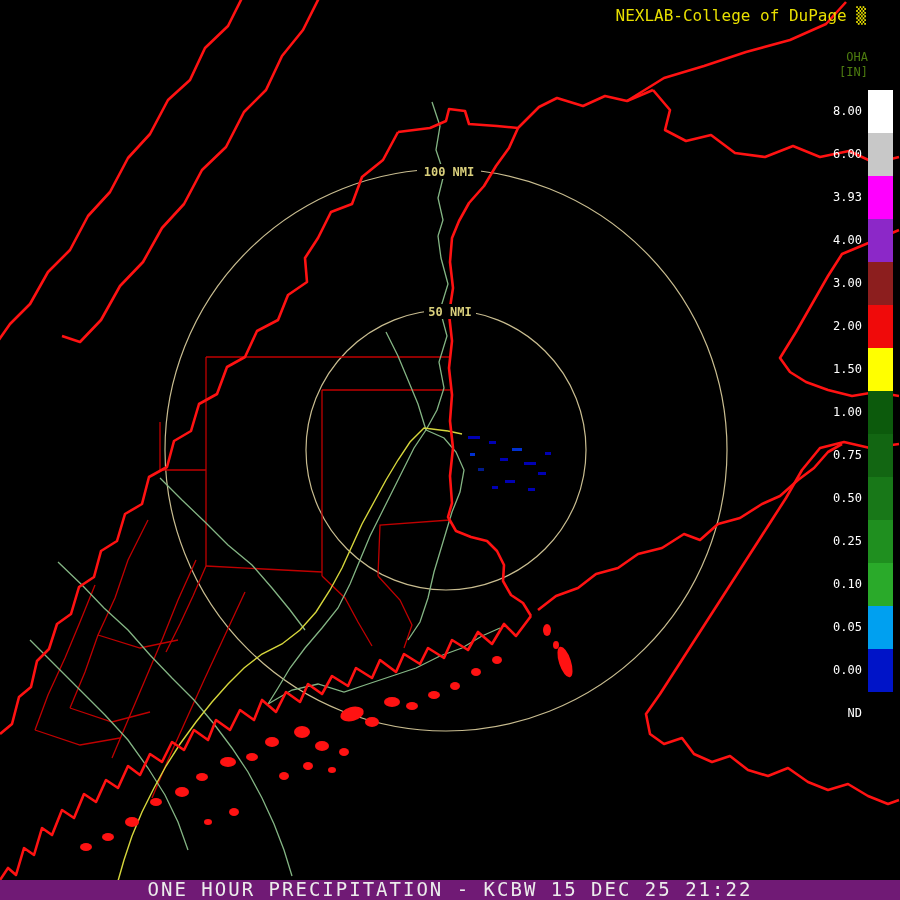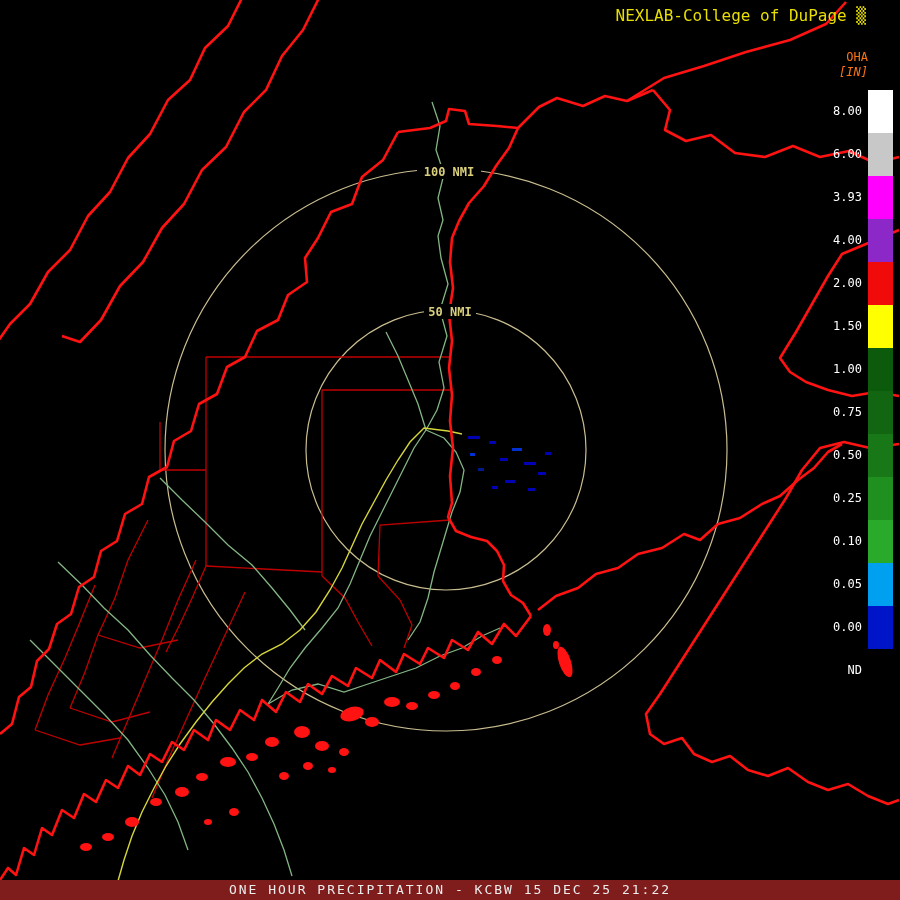--- a/index.html
+++ b/index.html
@@ -7,7 +7,7 @@
           font-family:"DejaVu Sans Mono",monospace;}
   .screen svg{position:absolute;left:0;top:0;}
   .attribution{position:absolute;top:6px;right:34px;color:#e8df00;font-size:16px;white-space:nowrap;}
-  .prod{position:absolute;right:32px;color:#f97316;font-size:12px;}
+  .prod{position:absolute;right:32px;color:#4d7c0f;font-size:12px;}
   #prod-code{top:50px;}
   #prod-units{top:65px;font-style:italic;}
   .scale{position:absolute;top:90px;right:7px;}

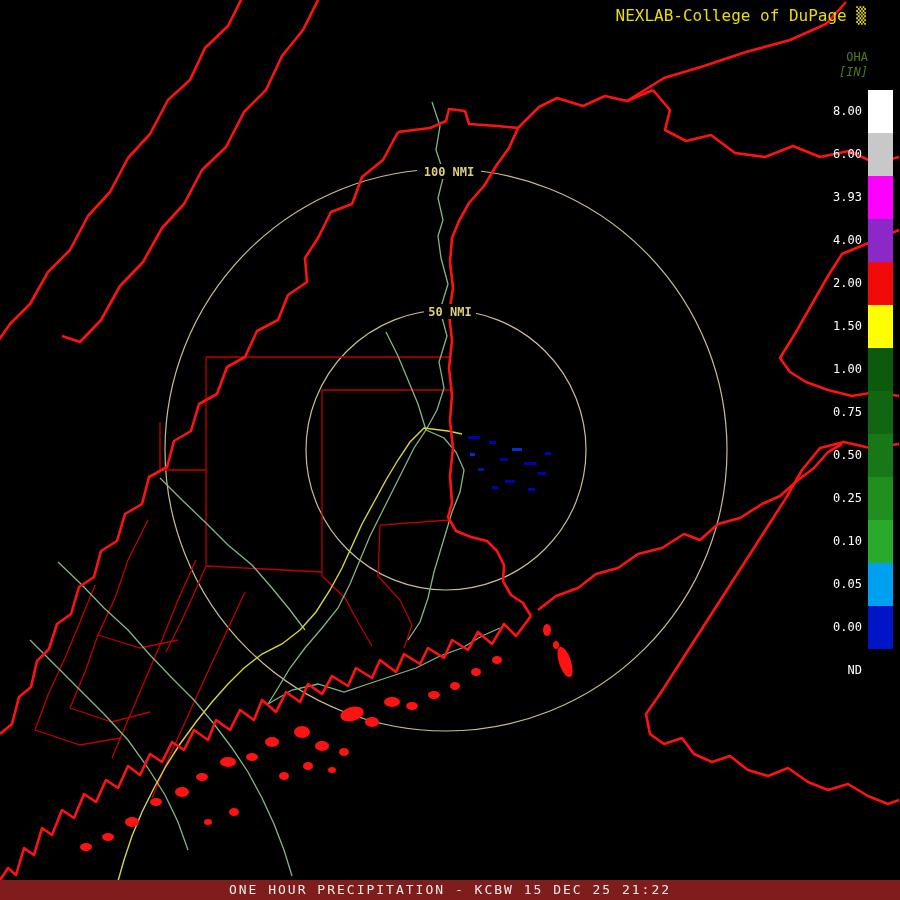--- a/index.html
+++ b/index.html
@@ -9,7 +9,7 @@
   .attribution{position:absolute;top:6px;right:34px;color:#e8df00;font-size:16px;white-space:nowrap;}
   .prod{position:absolute;right:32px;color:#4d7c0f;font-size:12px;}
   #prod-code{top:50px;}
-  #prod-units{top:65px;font-style:italic;}
+  #prod-units{top:65px;}
   .scale{position:absolute;top:90px;right:7px;}
   .scale-row{display:flex;align-items:center;height:43px;}
   .scale-label{width:46px;color:#ffffff;font-size:12px;text-align:right;padding-right:6px;line-height:43px;}

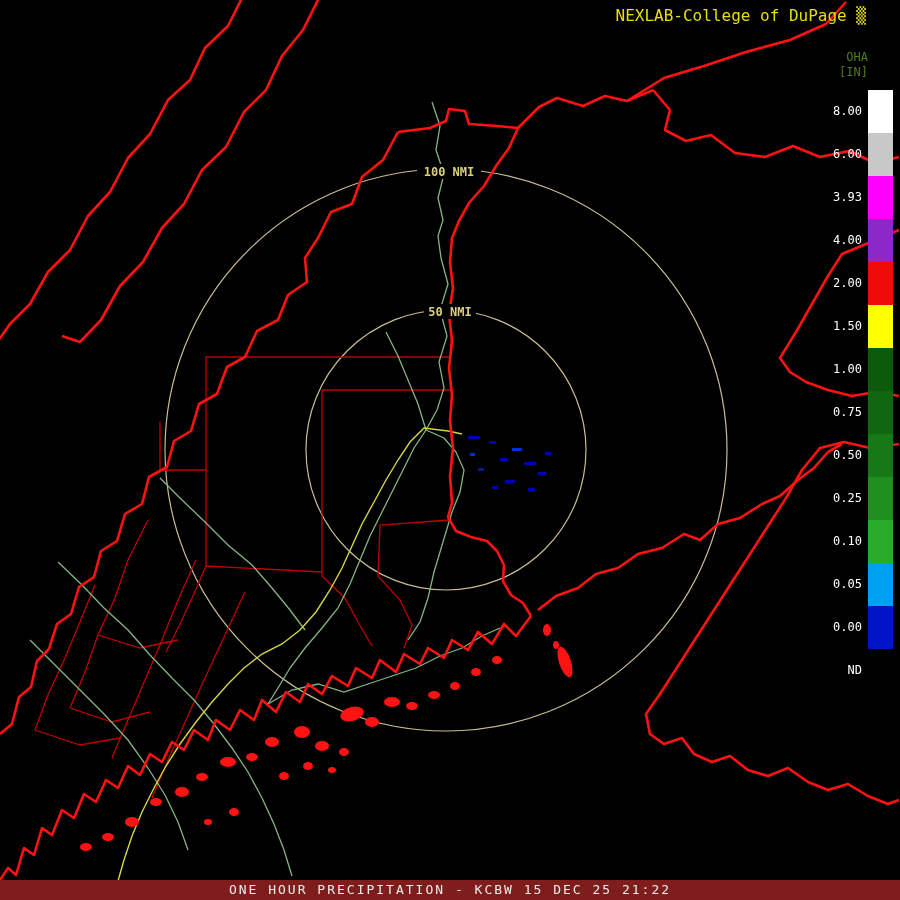--- a/index.html
+++ b/index.html
@@ -157,6 +157,10 @@
         <span class="scale-swatch" style="background: rgb(140, 40, 200);"></span>
       </div>
       <div class="scale-row">
+        <span class="scale-label">3.00</span>
+        <span class="scale-swatch" style="background: rgb(140, 30, 30);"></span>
+      </div>
+      <div class="scale-row">
         <span class="scale-label">2.00</span>
         <span class="scale-swatch" style="background: rgb(240, 10, 10);"></span>
       </div>

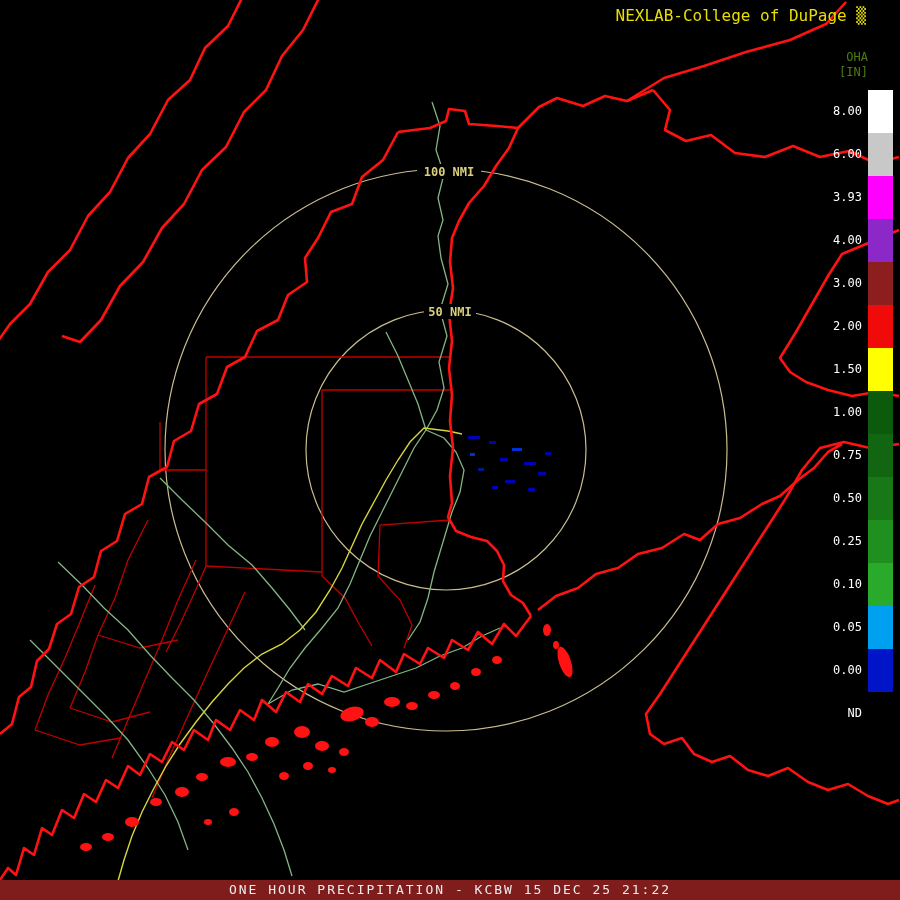--- a/index.html
+++ b/index.html
@@ -14,8 +14,8 @@
   .scale-row{display:flex;align-items:center;height:43px;}
   .scale-label{width:46px;color:#ffffff;font-size:12px;text-align:right;padding-right:6px;line-height:43px;}
   .scale-swatch{width:25px;height:43px;}
-  .statusbar{position:absolute;left:0;bottom:0;width:100%;height:20px;background:#7f1d1d;
-             color:#ececec;font-size:13px;letter-spacing:2px;text-align:center;line-height:19px;}
+  .statusbar{position:absolute;left:0;bottom:0;width:100%;height:20px;background:#701a75;
+             color:#ececec;font-size:19px;letter-spacing:2px;text-align:center;line-height:19px;}
   .ring-label-text{font-family:"DejaVu Sans Mono",monospace;font-size:12px;font-weight:bold;}
 </style>
 </head>

